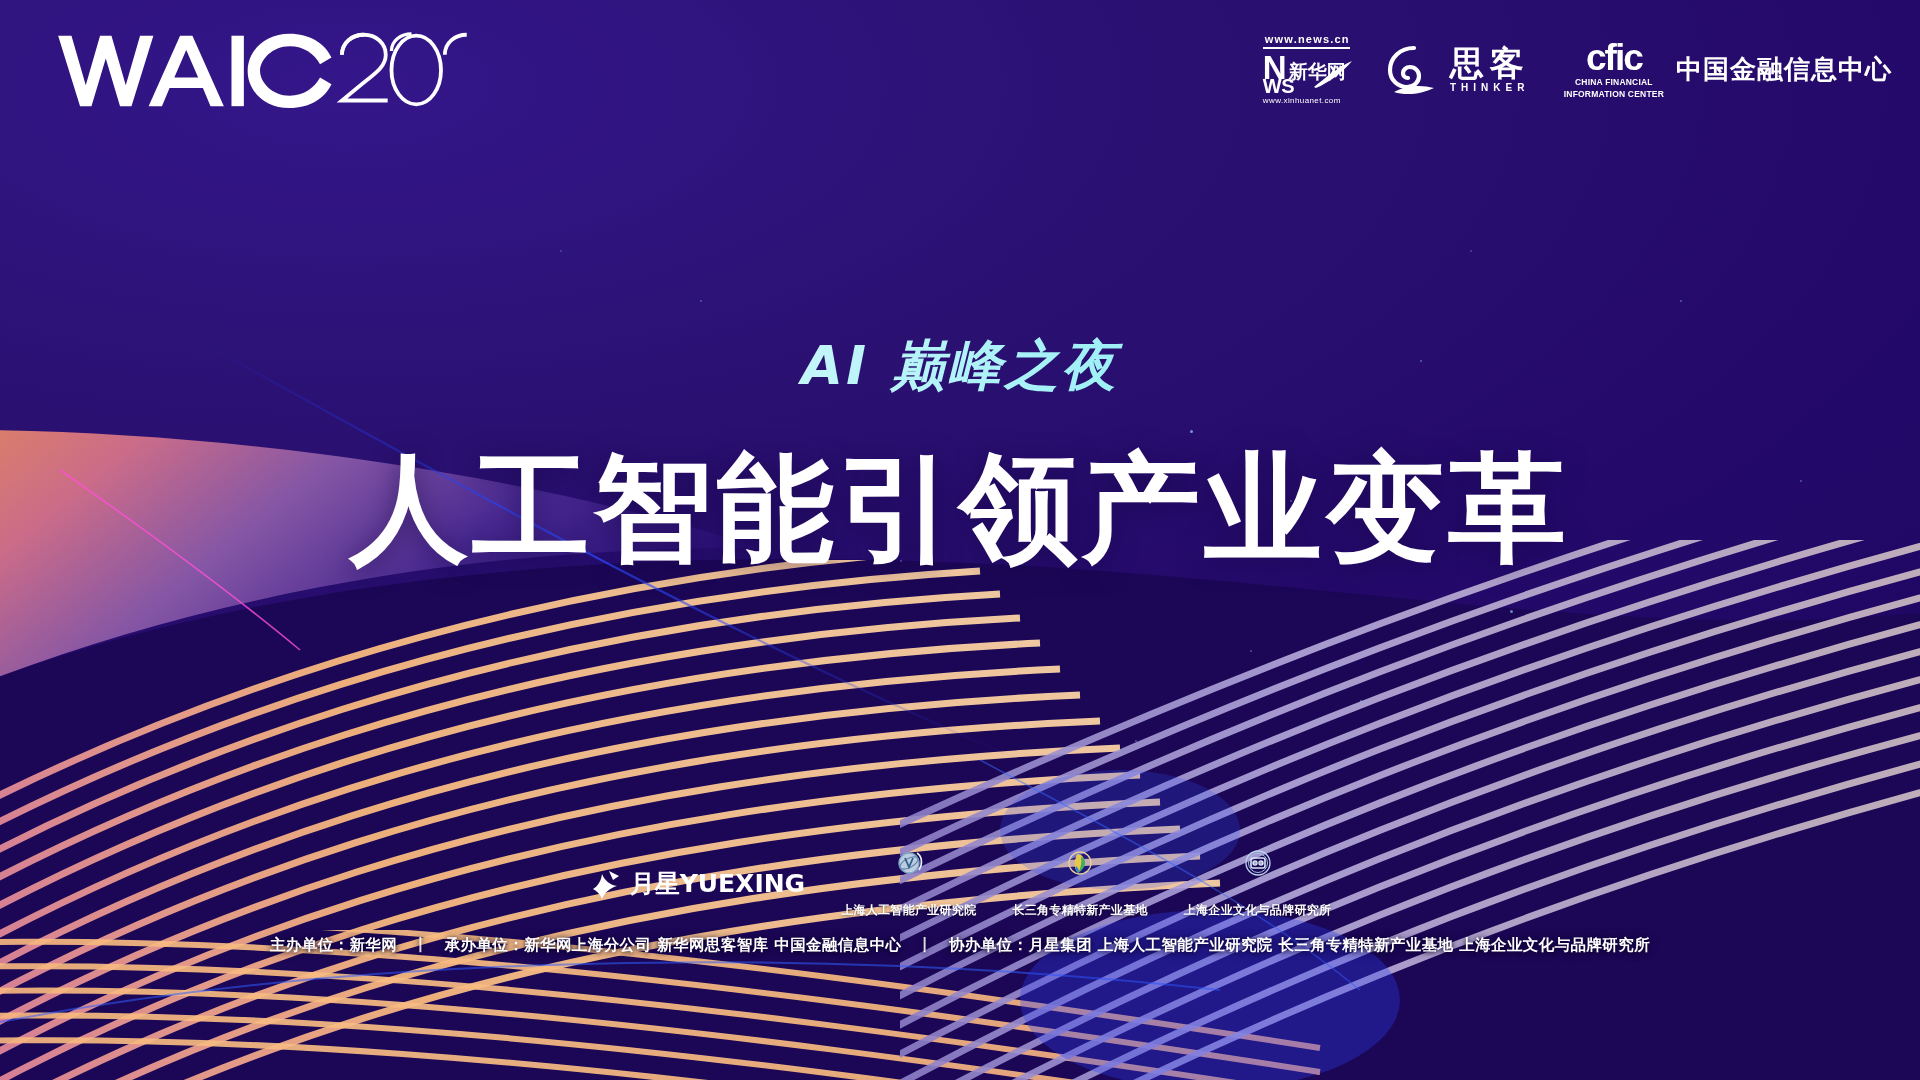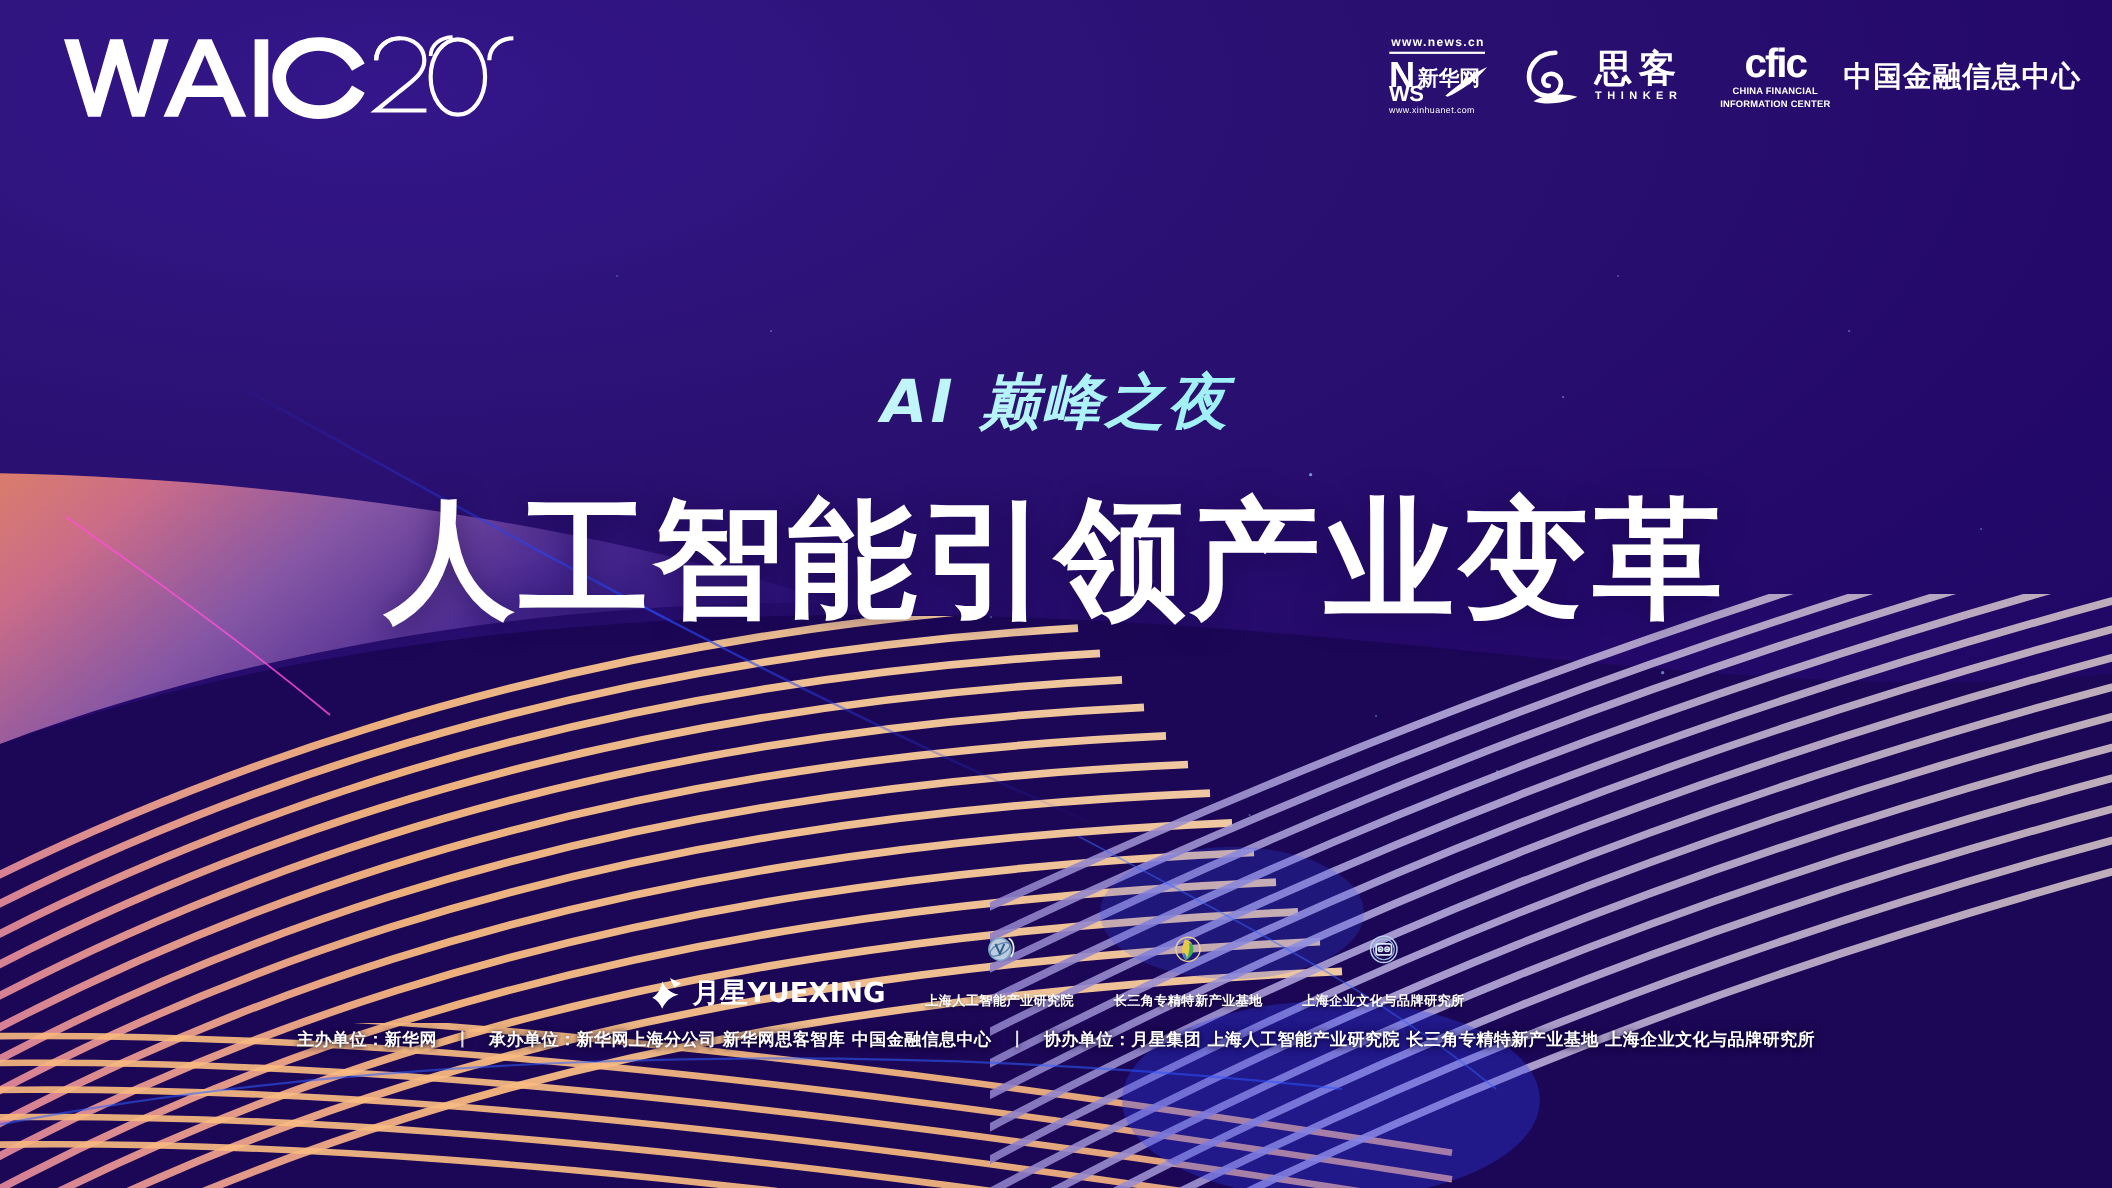--- a/index.html
+++ b/index.html
@@ -99,7 +99,7 @@
   
   .sponsors{
     position:absolute;left:0;top:848px;width:1920px;
-    display:flex;align-items:flex-end;justify-content:center;gap:36px;
+    display:flex;justify-content:center;gap:36px;
   }
   .sp{display:flex;align-items:center;gap:7px;color:#fff;}
   .sp-col{display:flex;flex-direction:column;align-items:center;gap:2px;}

